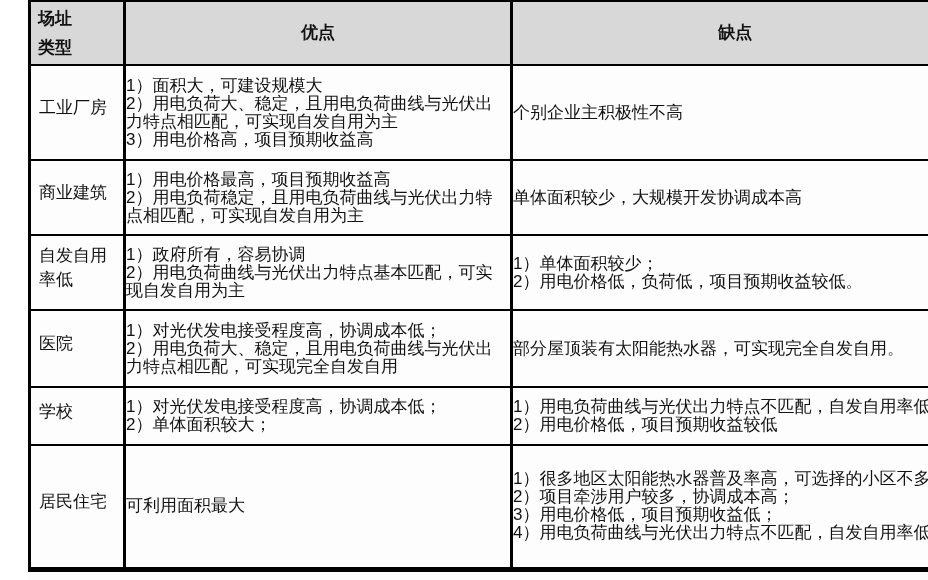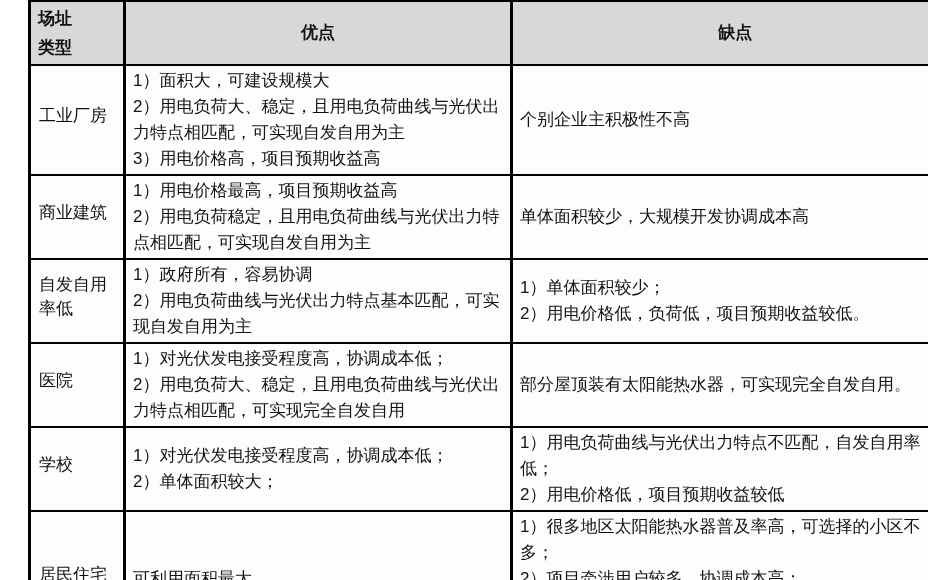--- a/index.html
+++ b/index.html
@@ -60,8 +60,8 @@
   
   table.site-table td {
     font-size: 17px;
-    line-height: 26px;
-    padding: 2px 6px 2px 7px;
+    line-height: 18px;
+    padding: 2px 6px 2px 0;
   }
   table.site-table td.t-type {
     padding: 2px 9px 11px 8px;

